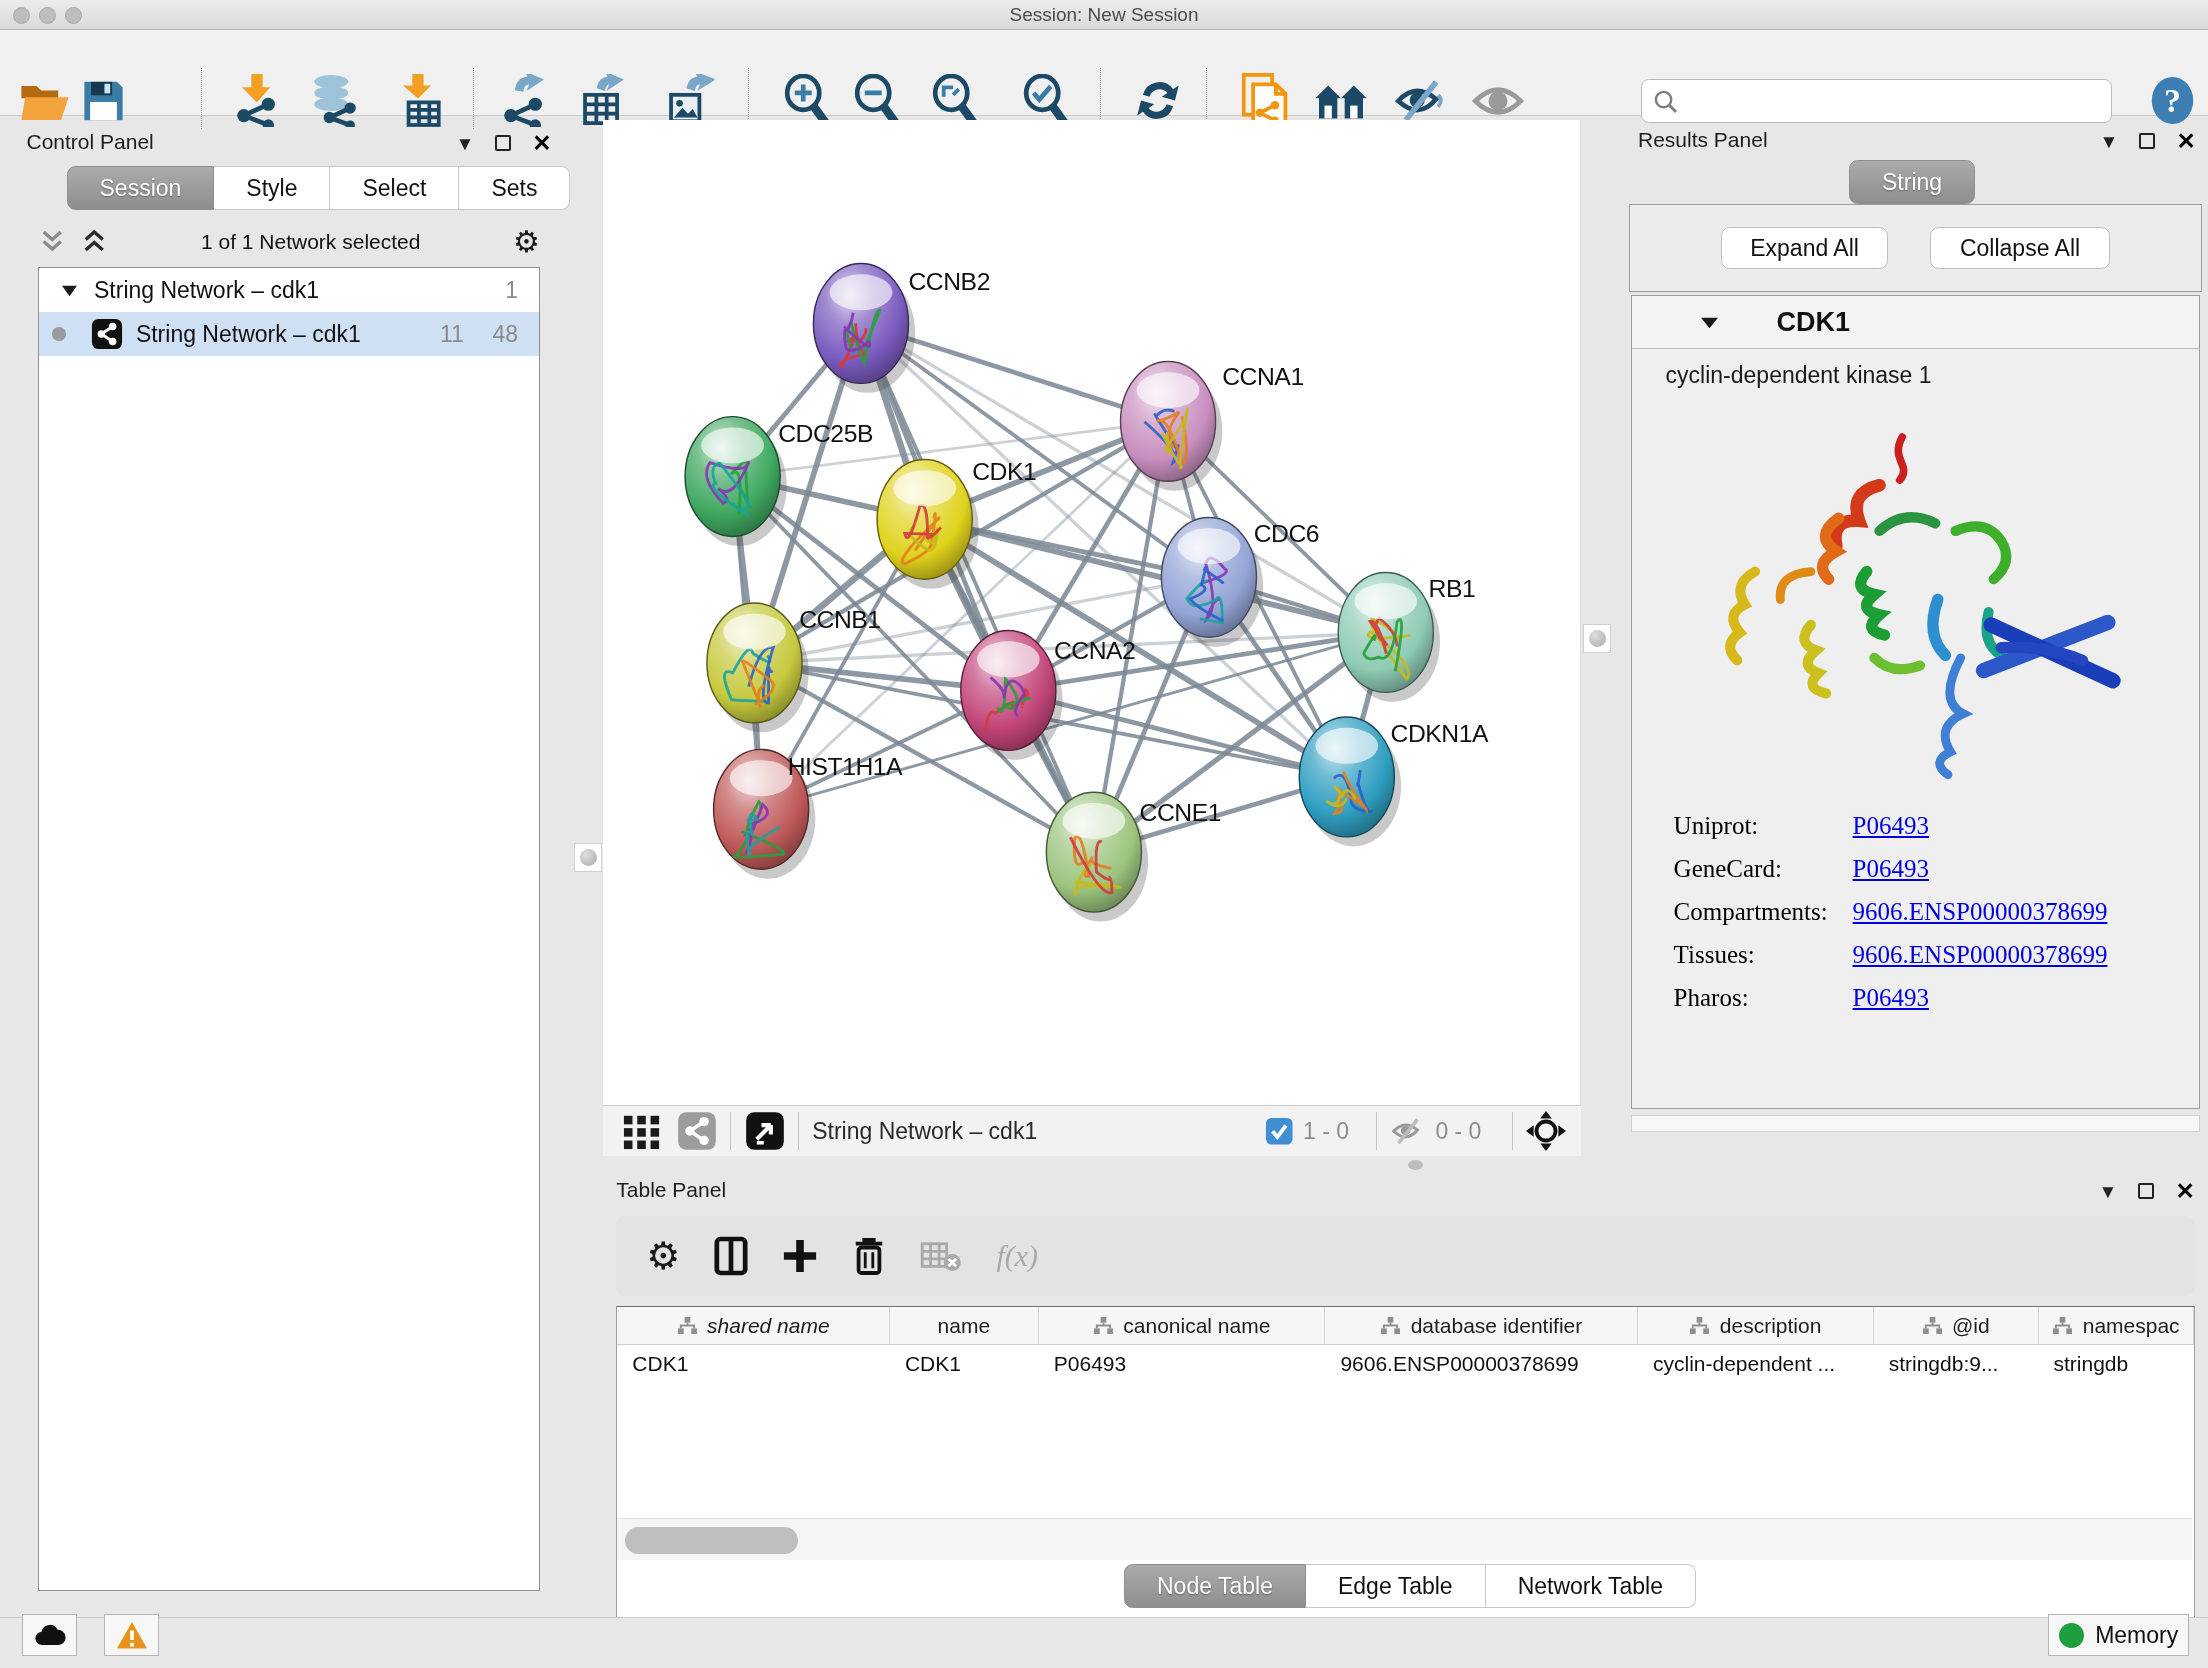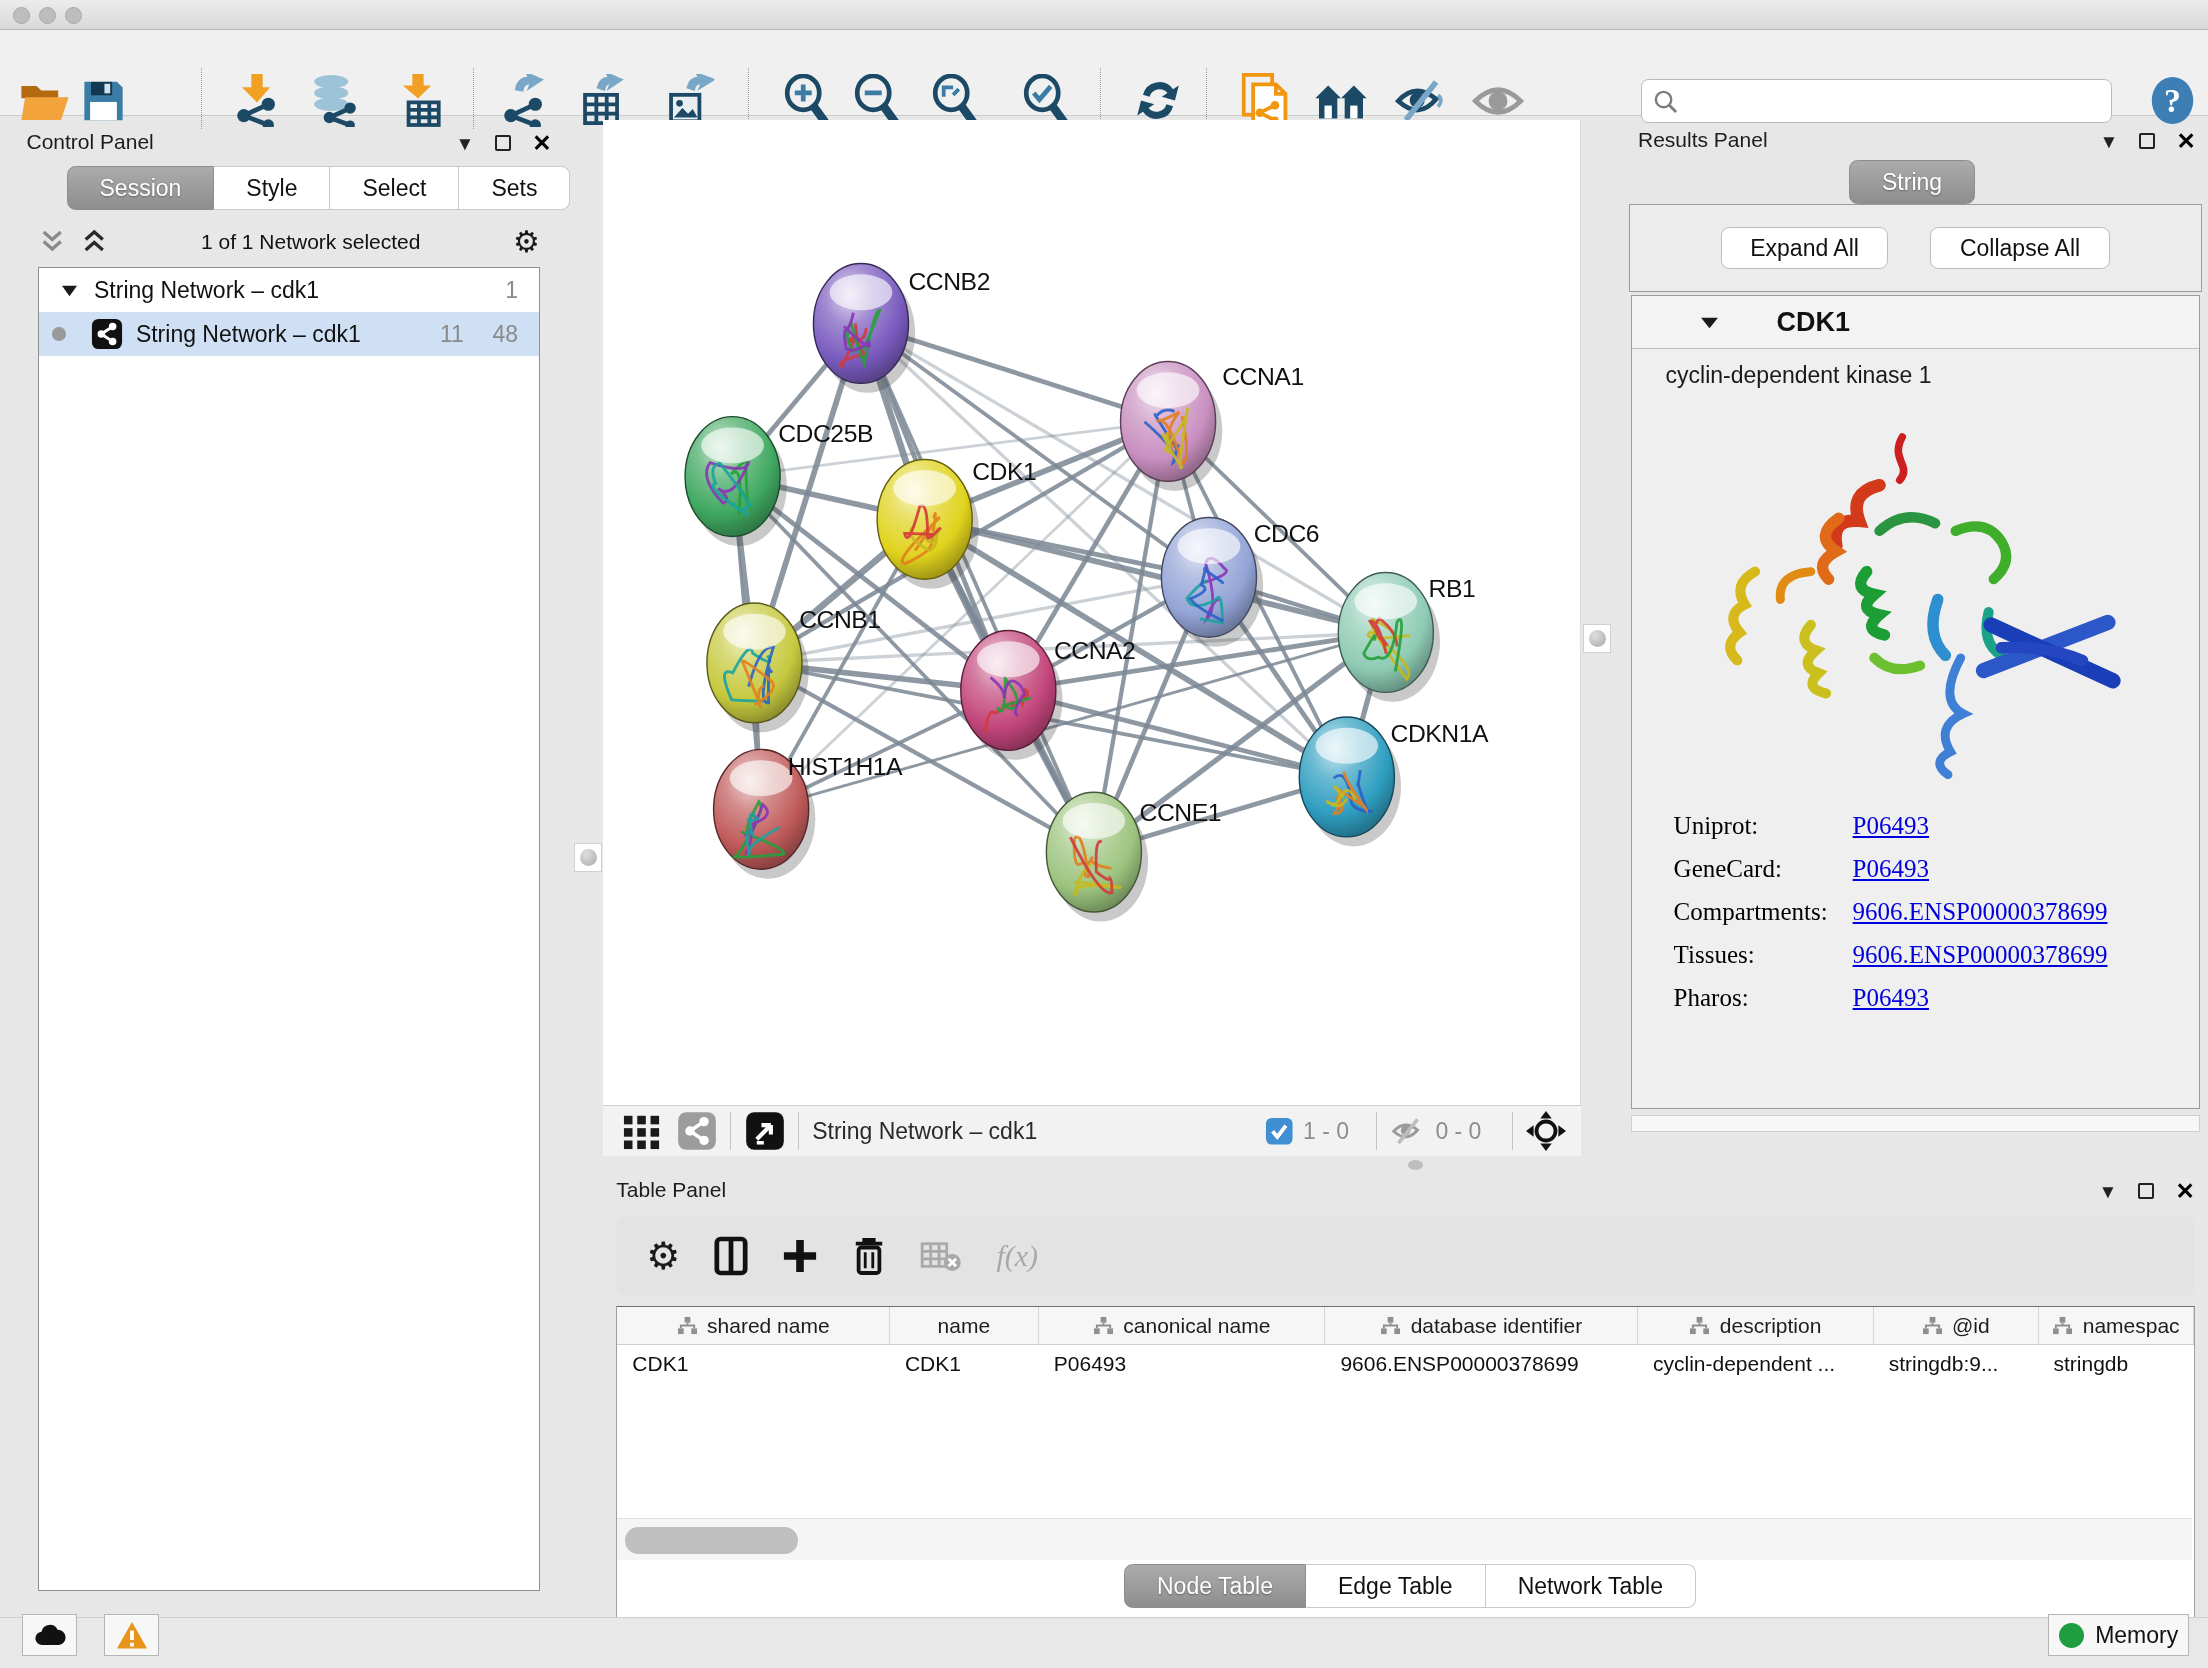--- a/index.html
+++ b/index.html
@@ -132,6 +132,7 @@
   <div class="traffic" style="left:13.3px"></div>
   <div class="traffic" style="left:39px"></div>
   <div class="traffic" style="left:65px"></div>
+  <div class="win-title">Session: New Session</div>
 </div>
 
 <div class="abs toolbar">

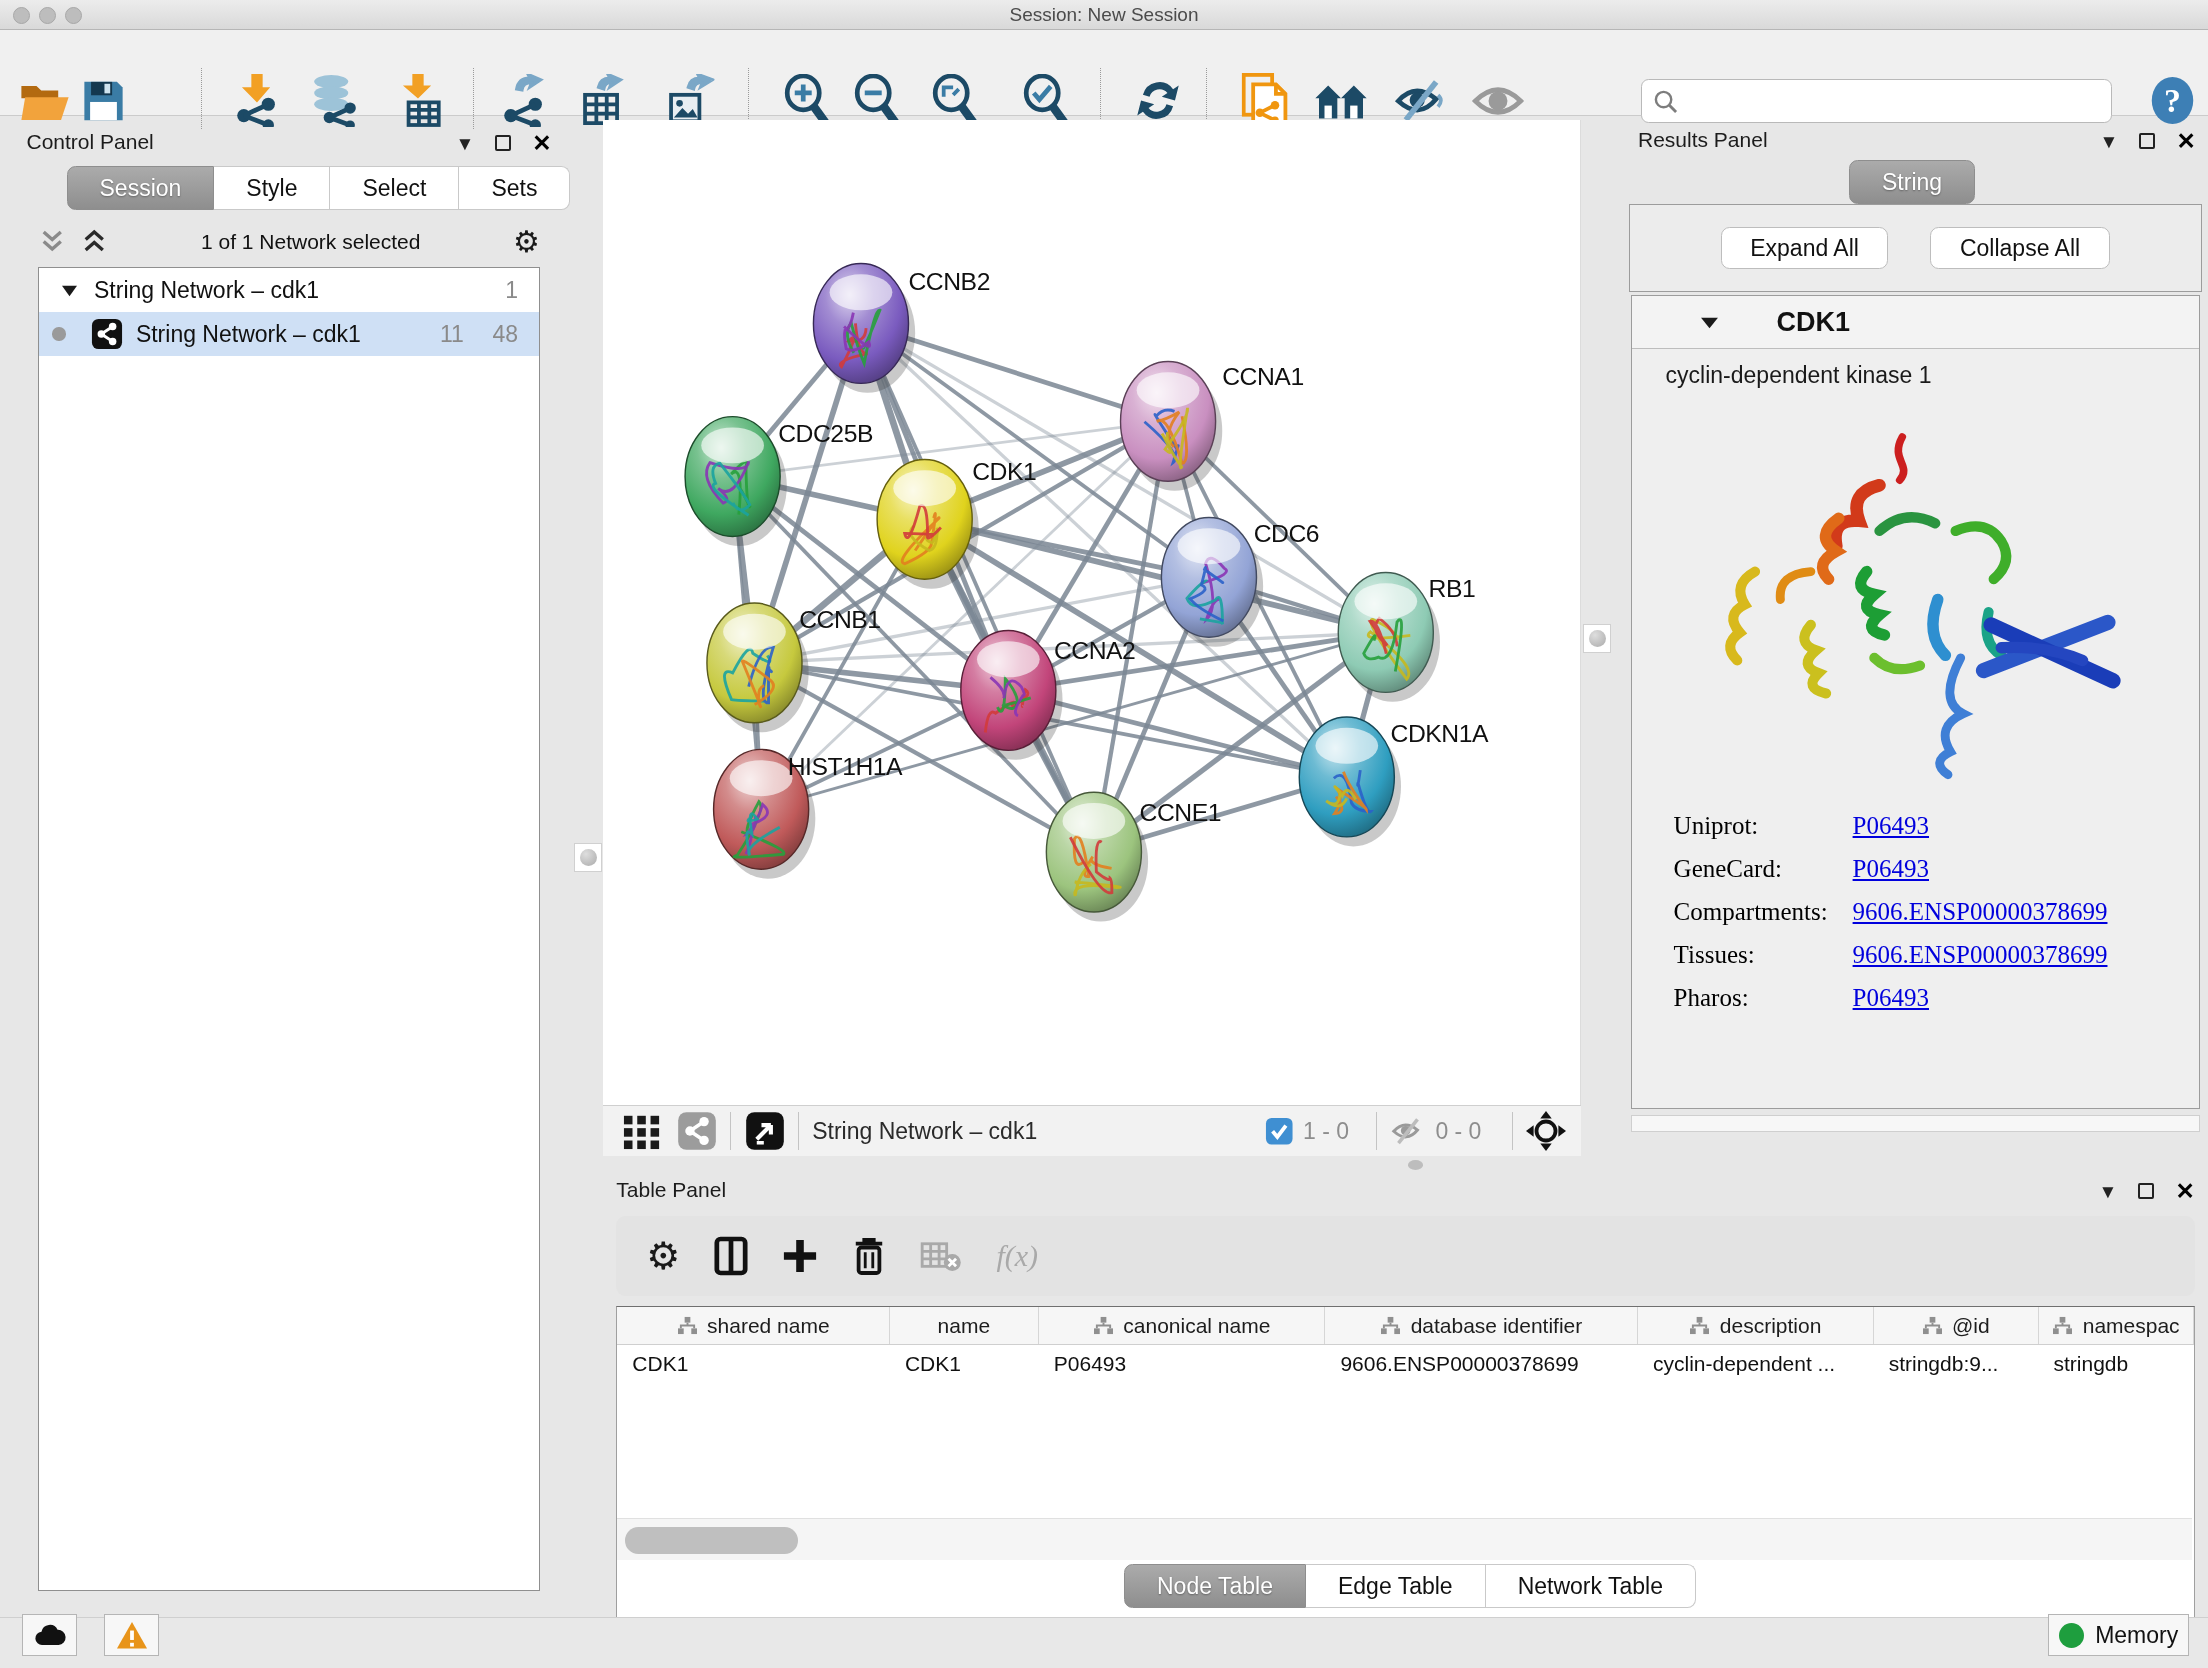--- a/index.html
+++ b/index.html
@@ -749,7 +749,7 @@
   </div>
   <div class="tbl-box">
     <div class="tbl-header" id="tbl-header">
-        <div class="th" style="width: 273px;">
+        <div class="th" style="width: 273px; font-style: italic;">
           <svg width="21" height="19" viewBox="0 0 22 20">
             <g fill="#8f8f8f">
               <rect x="8" y="1" width="6" height="6"></rect>

